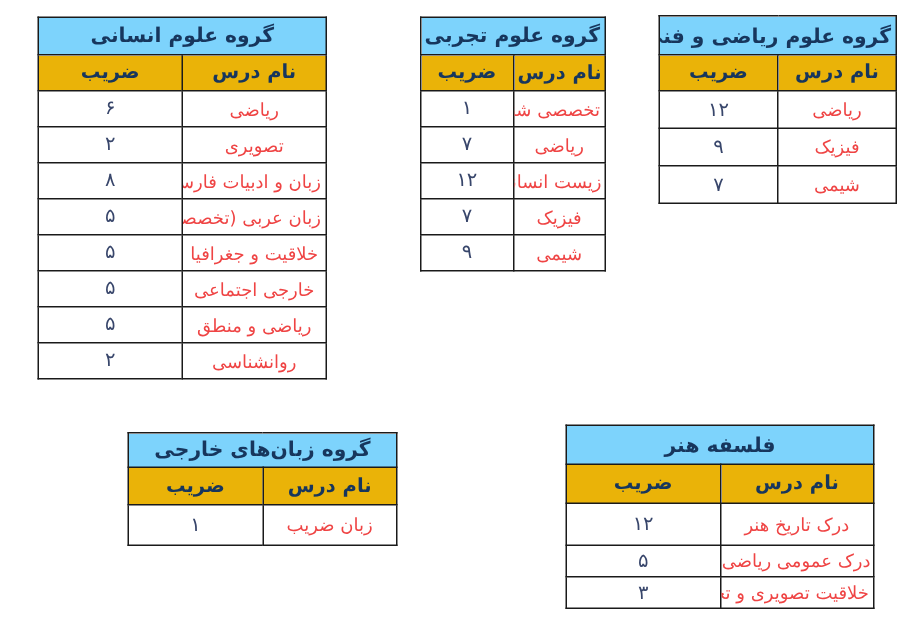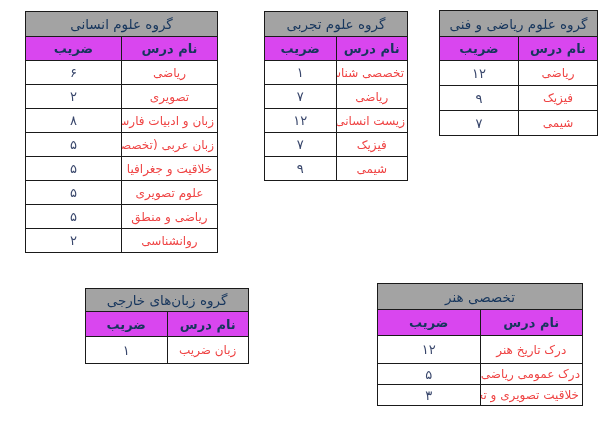--- a/index.html
+++ b/index.html
@@ -27,9 +27,9 @@
     white-space: nowrap;
   }
   td.title {
-    background: #a3a3a3;
+    background: #7dd3fc;
     color: #17365d;
-    font-weight: normal;
+    font-weight: bold;
     font-size: 13.5px;
   }
   th.hdr {

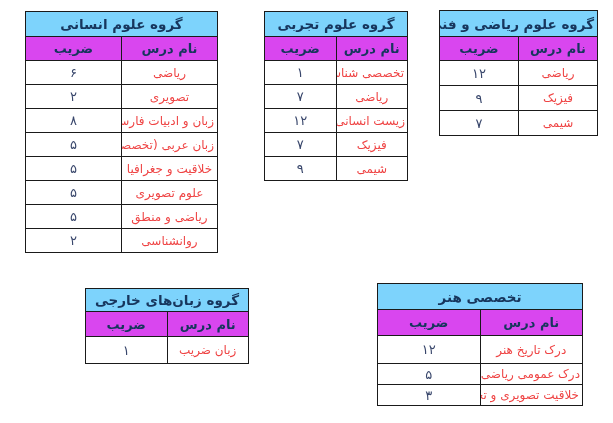--- a/index.html
+++ b/index.html
@@ -48,7 +48,7 @@
   .t1 tr.hdr-row   { height: 24px; }
 
   
-  .t2 { left: 264px; top: 11px;  width: 144px; }
+  .t2 { left: 280px; top: 11px;  width: 124px; }
   .t2 tr { height: 24px; }
   .t2 tr.title-row { height: 25px; }
 

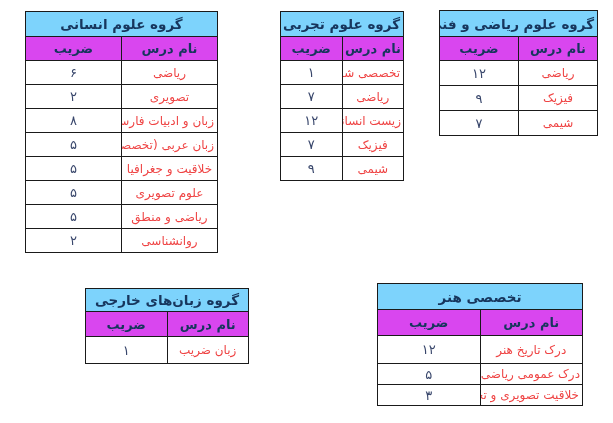--- a/index.html
+++ b/index.html
@@ -33,7 +33,7 @@
     font-size: 13.5px;
   }
   th.hdr {
-    background: #d946ef;
+    background: #eab308;
     color: #17365d;
     font-weight: bold;
     font-size: 13px;

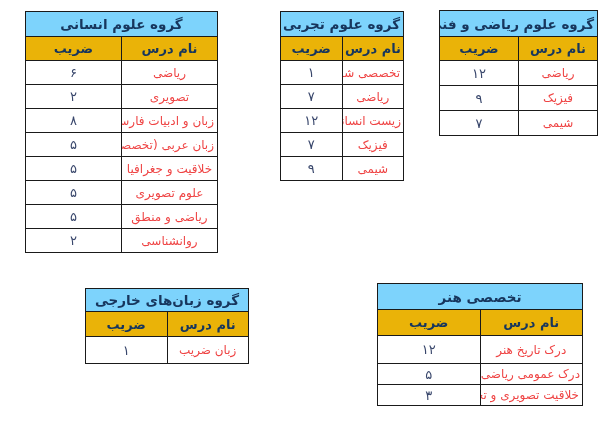--- a/index.html
+++ b/index.html
@@ -106,7 +106,7 @@
       <td class="coeff">۵</td>
     </tr>
     <tr>
-      <td class="course">علوم تصویری</td>
+      <td class="course">خارجی اجتماعی</td>
       <td class="coeff">۵</td>
     </tr>
     <tr>

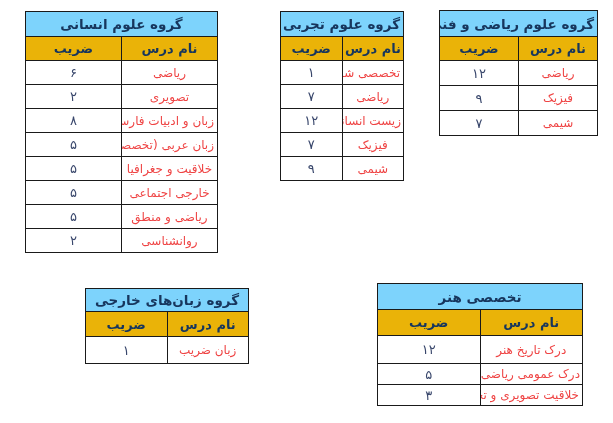--- a/index.html
+++ b/index.html
@@ -59,7 +59,7 @@
   .t3 tr.hdr-row   { height: 24px; }
 
   
-  .t4 { left: 85px;  top: 288px; width: 164px; }
+  .t4 { left: 85px;  top: 288px; width: 180px; }
   .t4 tr { height: 27px; }
   .t4 tr.title-row { height: 23px; }
   .t4 tr.hdr-row   { height: 25px; }

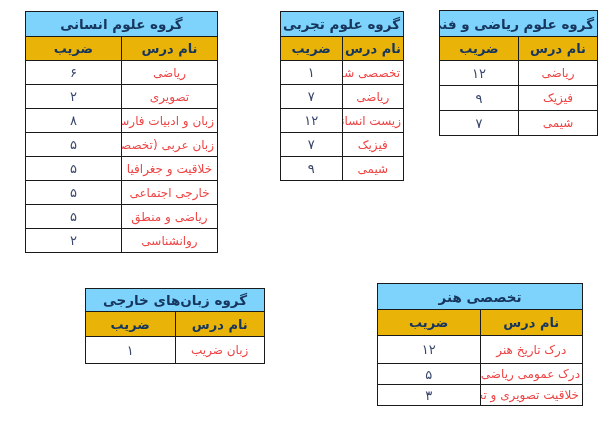--- a/index.html
+++ b/index.html
@@ -195,7 +195,7 @@
   <table class="grp t5">
     <tbody>
         <tr class="title-row">
-      <td class="title" colspan="2">تخصصی هنر</td>
+      <td class="title" colspan="2">فلسفه هنر</td>
     </tr>
     <tr class="hdr-row">
       <th class="hdr" style="width:161px">نام درس</th>

